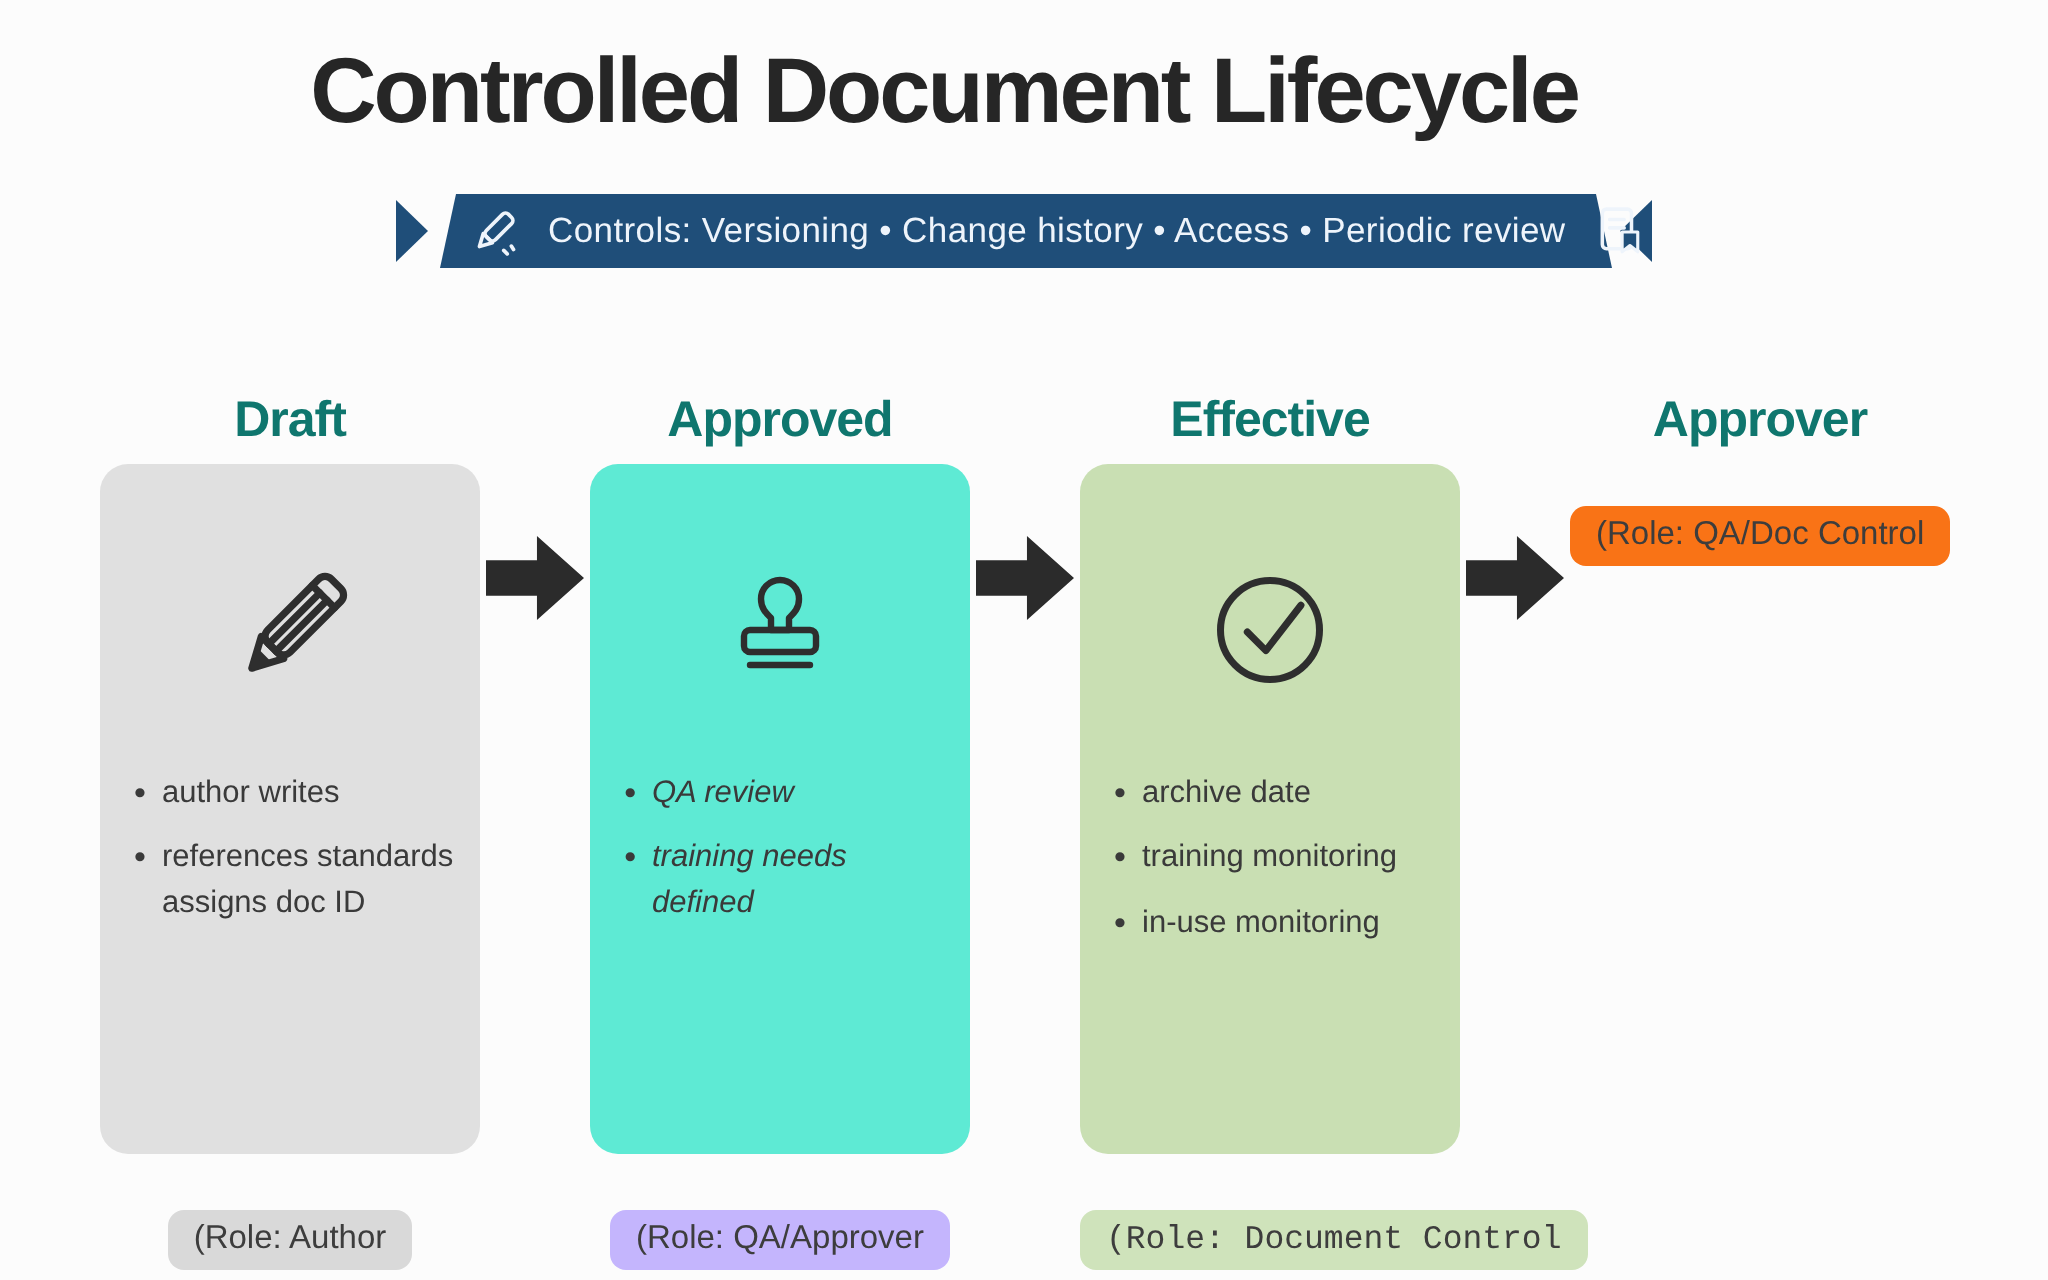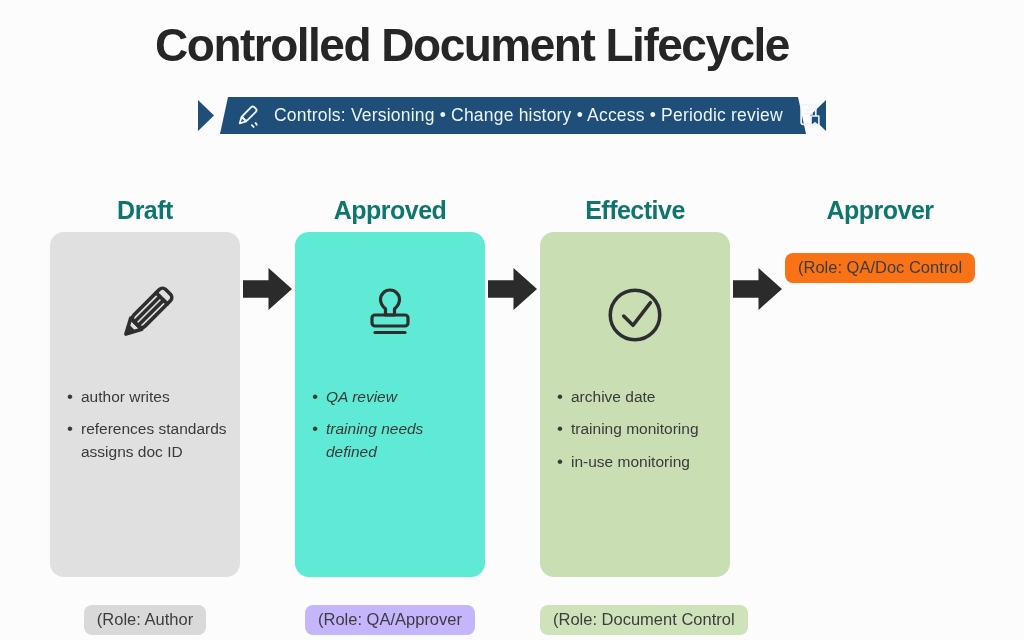--- a/index.html
+++ b/index.html
@@ -216,7 +216,7 @@
             <li>in-use monitoring</li>
           </ul>
     </div>
-    <div class="badge" style="background: rgb(207, 227, 187);">(Role: Document Control</div>
+    <div class="badge" style="background: rgb(207, 227, 187); font-family: Liberation Mono, monospace;">(Role: Document Control</div>
   </div>
 
   <div class="arrow-cell">

